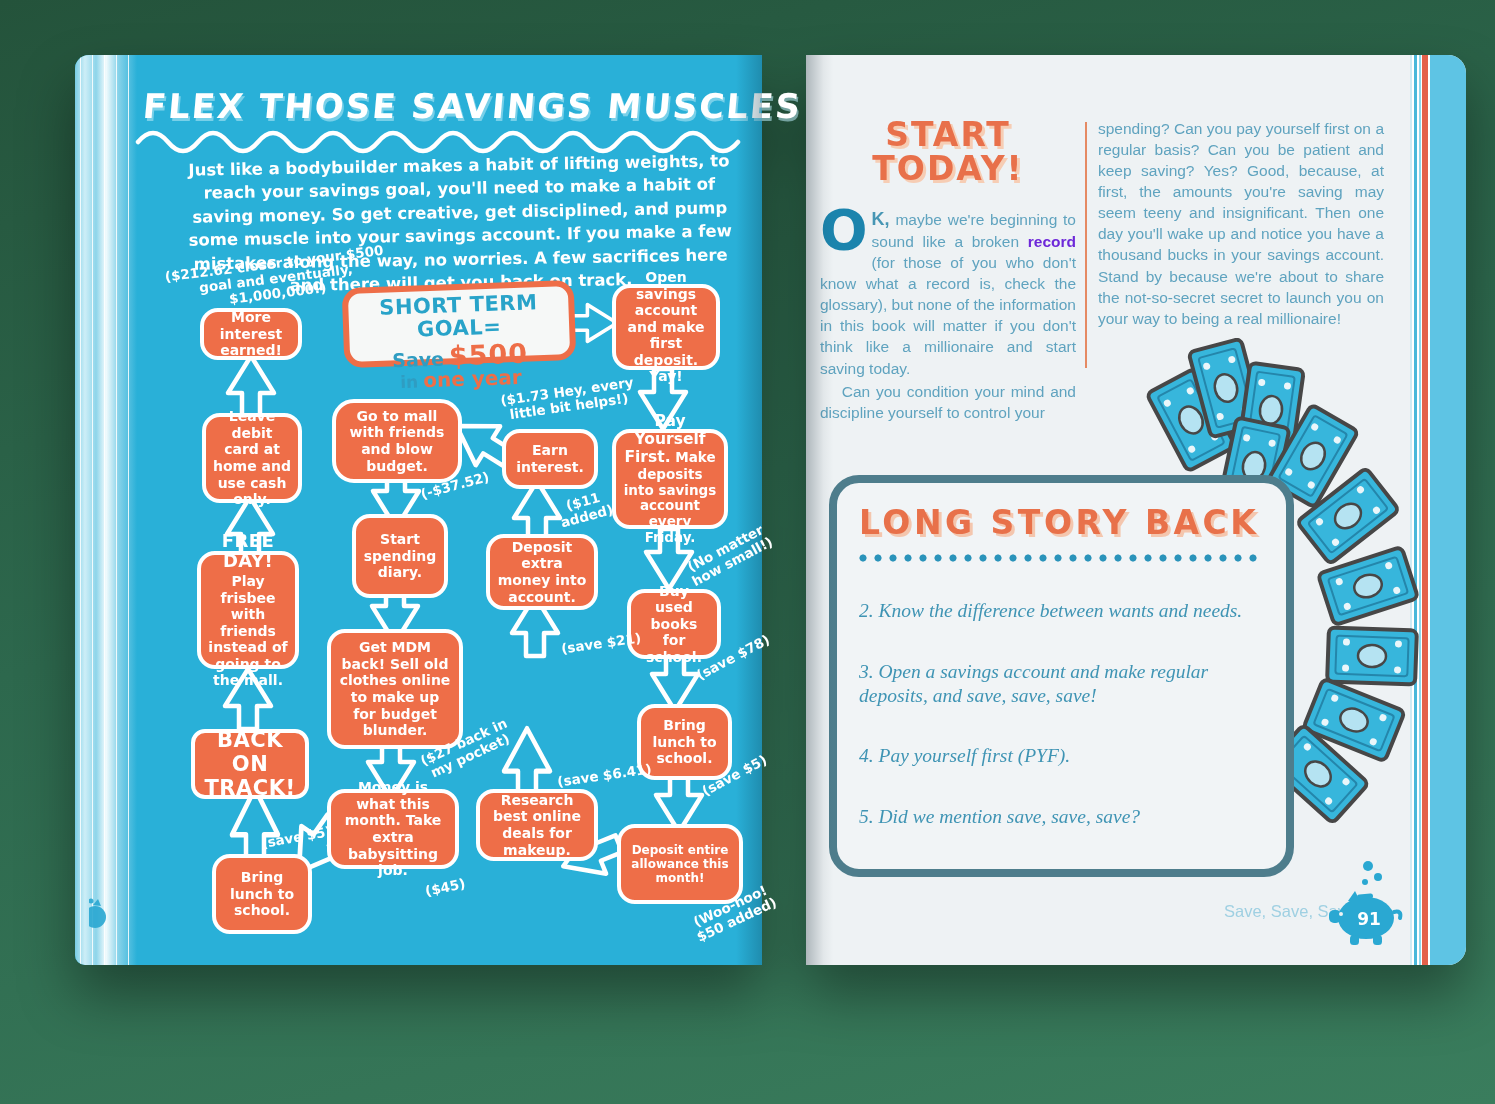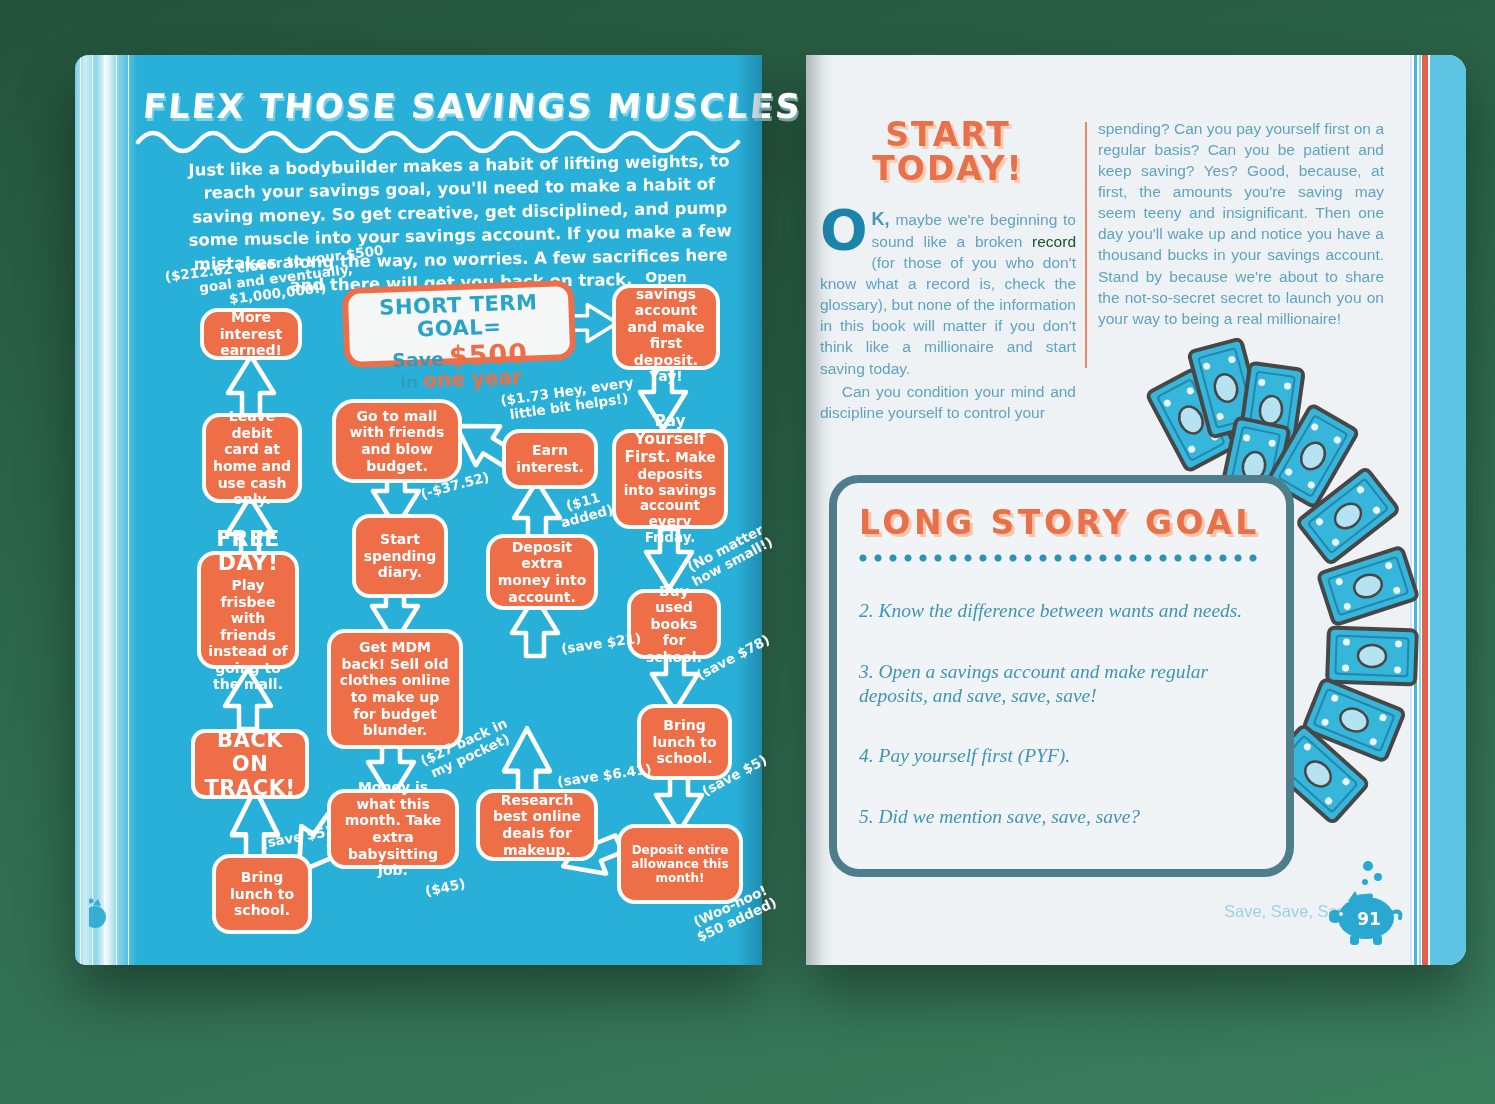--- a/index.html
+++ b/index.html
@@ -66,7 +66,7 @@
   .para .dropcap{float:left;font-size:56px;line-height:.82;color:#1b84ad;font-weight:bold;
     padding-right:4px;font-family:"DejaVu Sans",sans-serif;}
   .para .kcap{font-size:18px;font-weight:bold;color:#4796b4;}
-  .para .rec{font-weight:normal;color:#14532d;}
+  .para .rec{font-weight:bold;color:#6d28d9;}
   .para.indent{text-indent:1.4em;margin-top:2px;}
   .col2{position:absolute;left:292px;top:60px;width:286px;}
   .col-divider{position:absolute;left:279px;top:64px;width:2px;height:246px;background:#e58a63;}

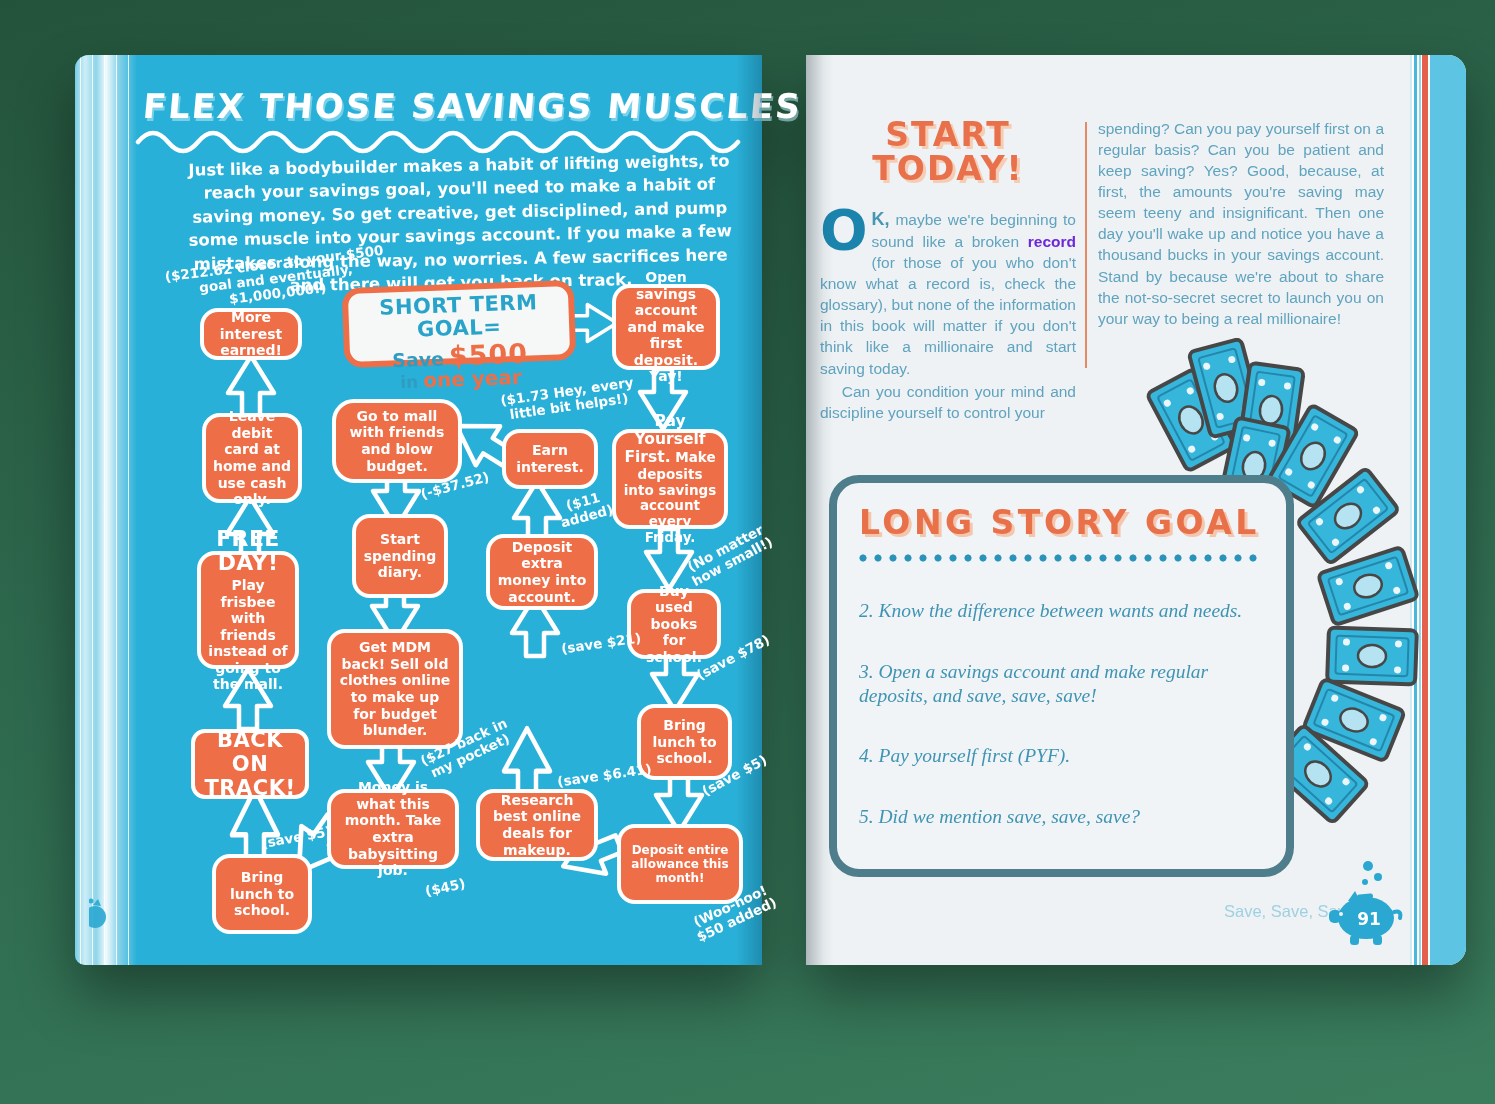--- a/index.html
+++ b/index.html
@@ -41,7 +41,7 @@
   .node{position:absolute;background:#ee6e48;border:4px solid #ffffff;border-radius:18px;
     color:#fff;font-weight:bold;font-size:14px;line-height:1.18;text-align:center;
     display:flex;align-items:center;justify-content:center;padding:5px 7px;box-sizing:border-box;z-index:2;}
-  .node .nhead{font-size:22px;letter-spacing:.4px;line-height:1.1;margin-bottom:2px;}
+  .node .nhead{font-size:18px;letter-spacing:.4px;line-height:1.1;margin-bottom:2px;}
   .node .nb{font-size:15.5px;}
   .node.nbig{font-size:21px;line-height:1.15;letter-spacing:.5px;border-radius:14px;}
   .flabel{position:absolute;color:#fff;font-weight:bold;font-size:13.5px;line-height:1.12;

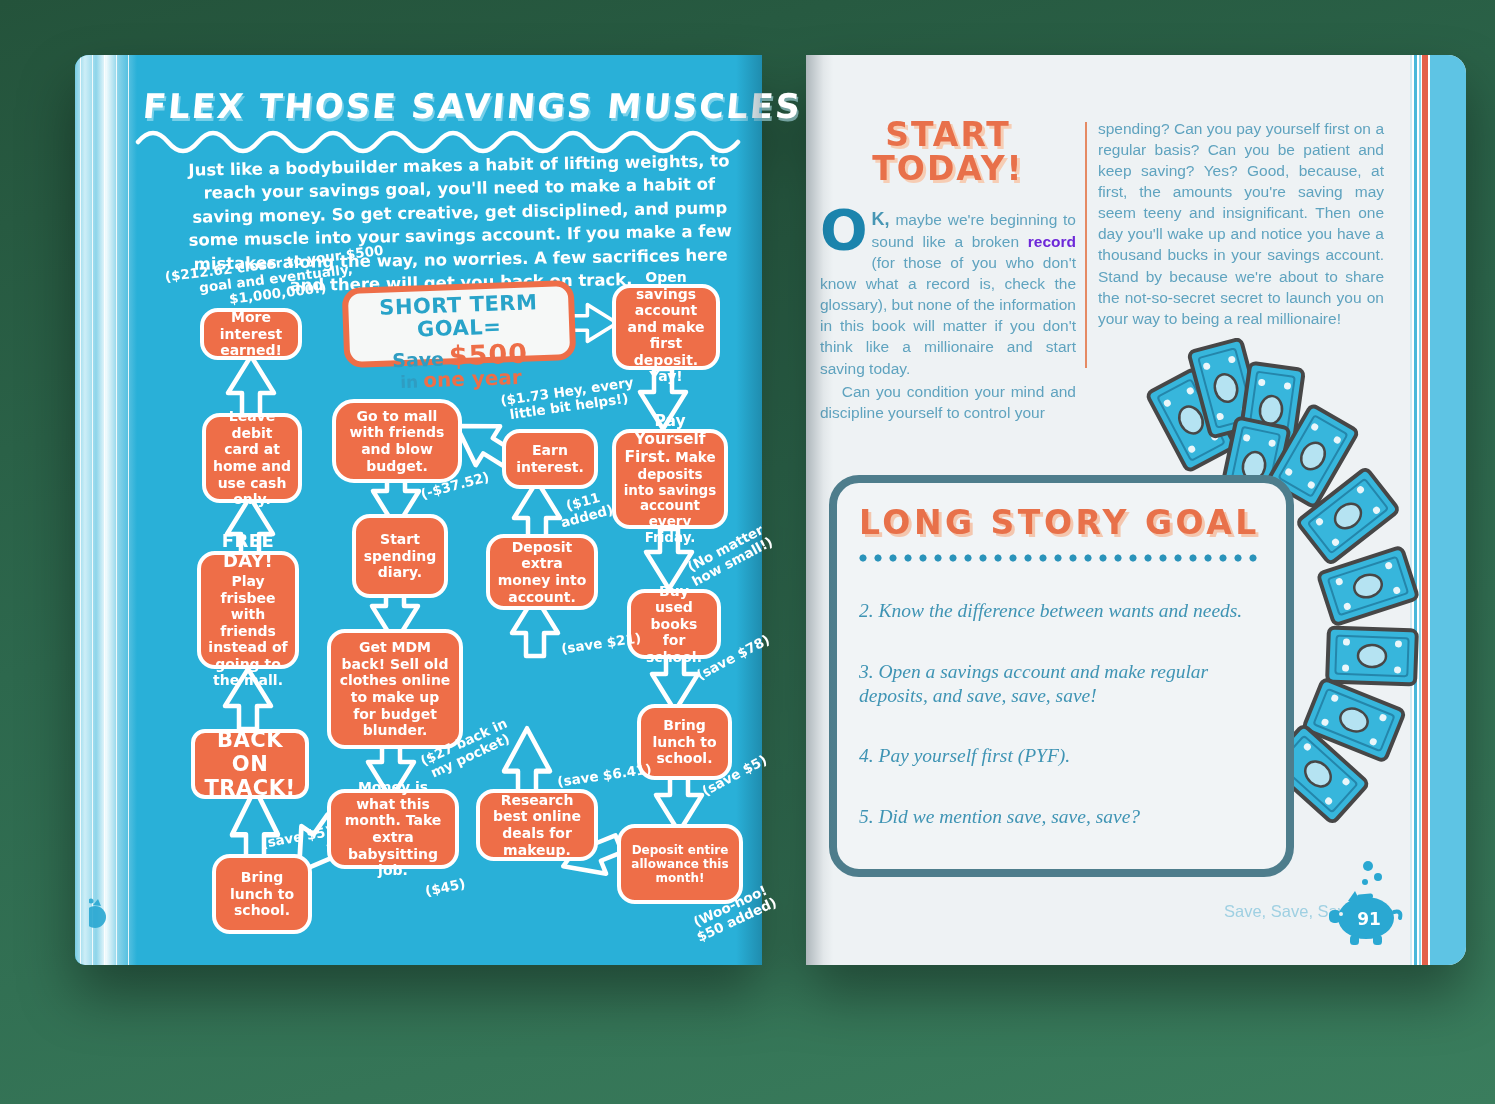--- a/index.html
+++ b/index.html
@@ -235,7 +235,7 @@
       </svg>
 
       <div class="lss-box">
-        <div class="lss-heading">LONG STORY GOAL</div>
+        <div class="lss-heading">LONG STORY BACK</div>
         <div class="lss-dots"></div>
         <div class="lss-item">2. Know the difference between wants and needs.</div>
         <div class="lss-item">3. Open a savings account and make regular deposits, and save, save, save!</div>

